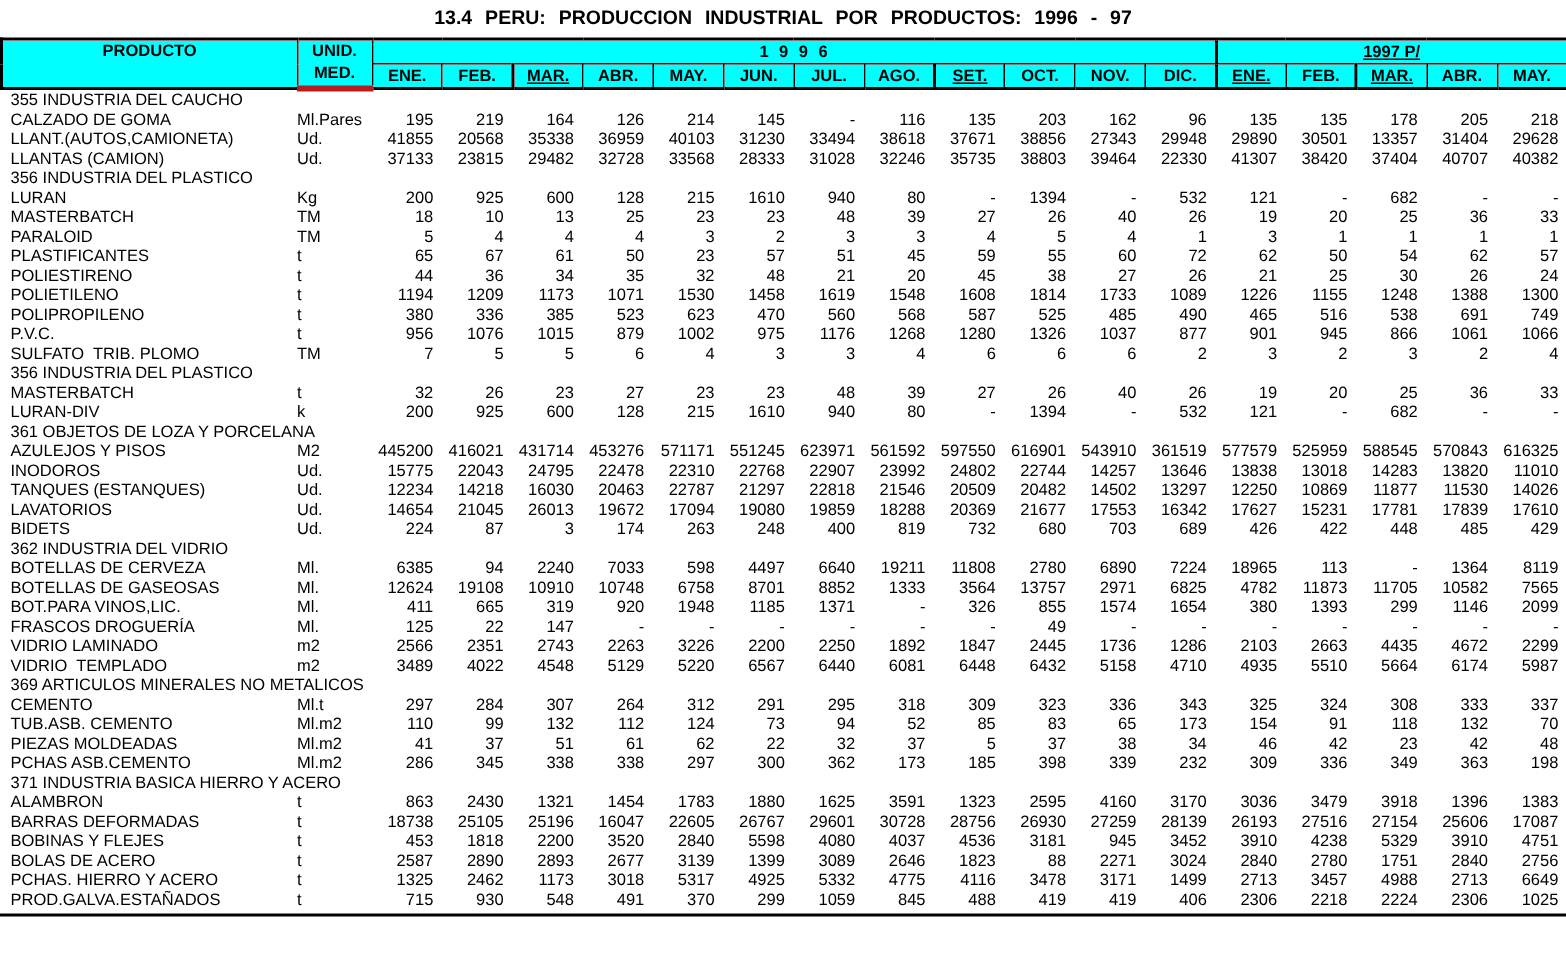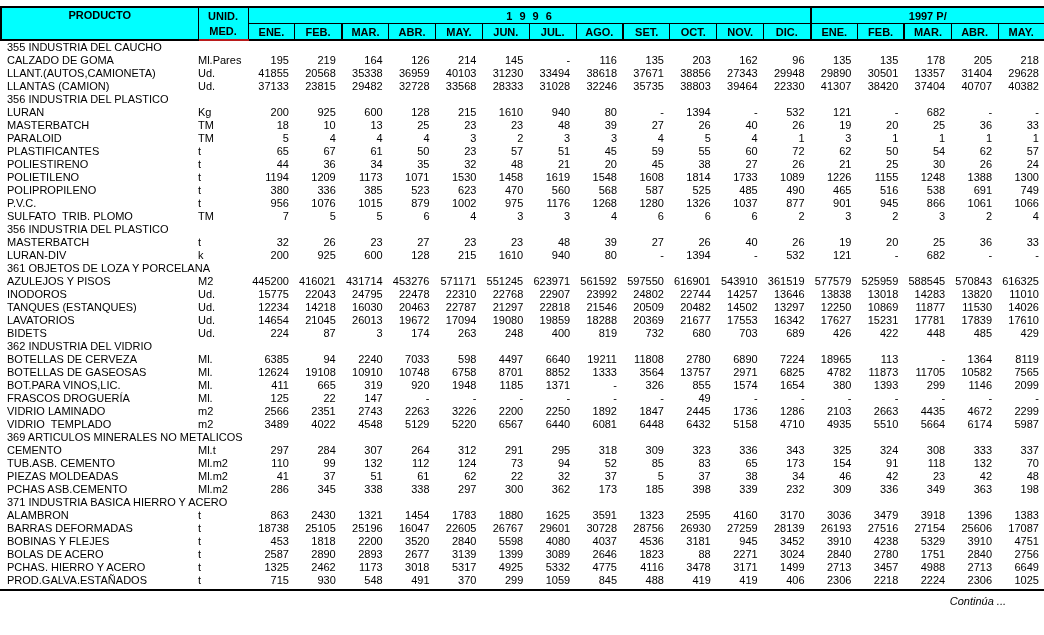--- a/index.html
+++ b/index.html
@@ -48,6 +48,7 @@
 <body>
 
 <div class="page">
+  <div class="title">13.4 PERU: PRODUCCION INDUSTRIAL POR PRODUCTOS: 1996 - 97</div>
 
   <table class="prod">
     <colgroup id="cols">

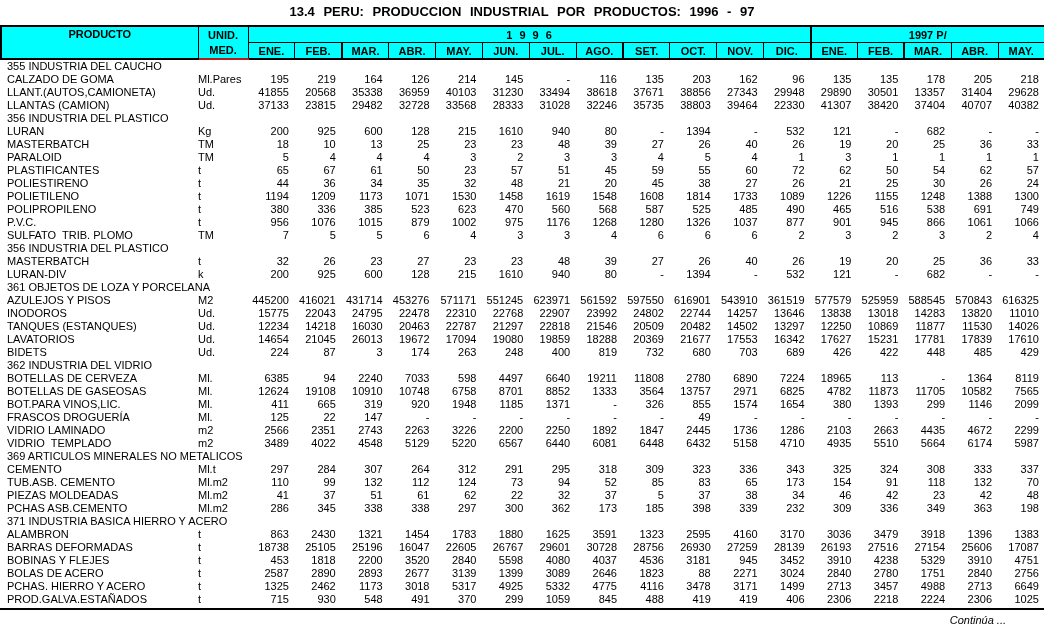--- a/index.html
+++ b/index.html
@@ -24,7 +24,7 @@
     border-left:2px solid #000; border-bottom:2px solid #000;
     vertical-align:top; text-align:center; padding-top:1px;
   }
-  th.c-unit { border-bottom:2px solid #b91c1c; }
+  th.c-unit { border-bottom:4px solid #b91c1c; }
   th.c-unit div { line-height:15px; height:15px; }
   th.yg-1996 { letter-spacing:7px; padding-left:7px;text-align:center; }
   tr.month-row th { border-bottom:2px solid #000; }

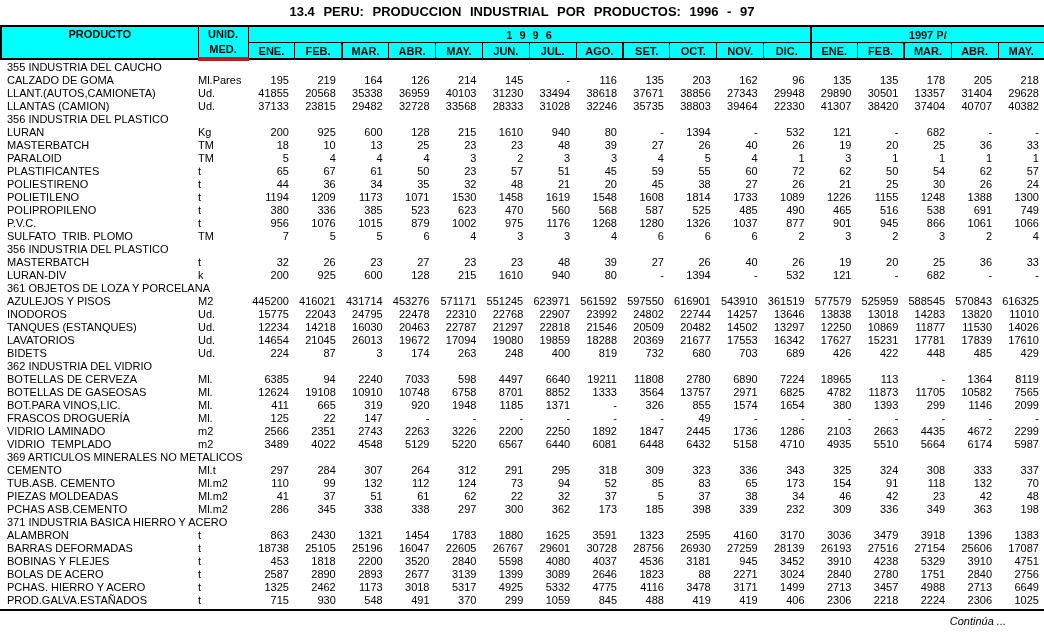--- a/index.html
+++ b/index.html
@@ -28,7 +28,7 @@
   th.c-unit div { line-height:15px; height:15px; }
   th.yg-1996 { letter-spacing:7px; padding-left:7px;text-align:center; }
   tr.month-row th { border-bottom:2px solid #000; }
-  th.thickL { border-left:2px solid #000; }
+  th.thickL { border-left:2px solid #000;text-decoration:underline; }
   th.thickR { border-right:2px solid #000; }
   tbody td {
     border:none; font-size:11px; height:13px; line-height:13px;

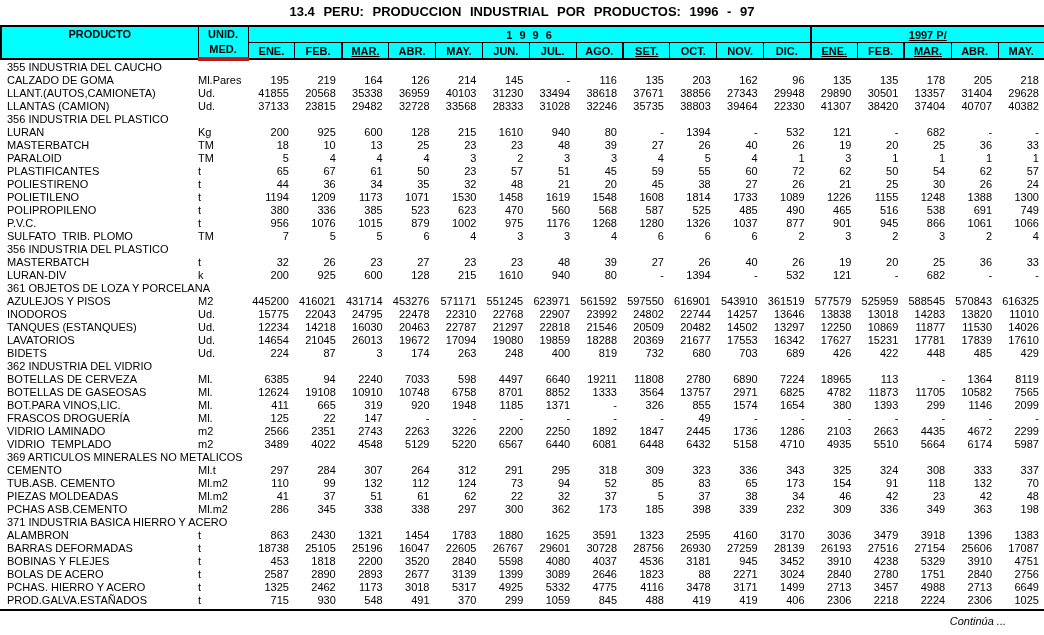--- a/index.html
+++ b/index.html
@@ -863,7 +863,6 @@
   </table>
 
   <div class="rule"></div>
-  <div class="continua">Continúa ...</div>
 </div>
 
 </body></html>

